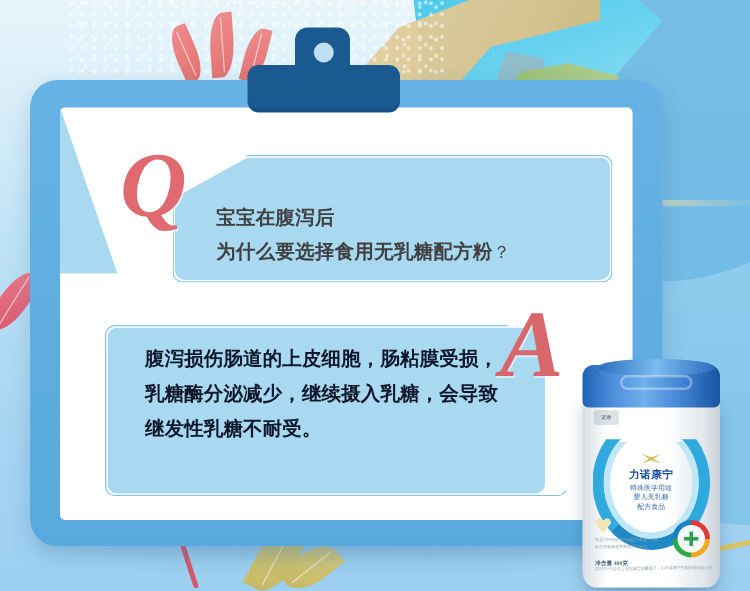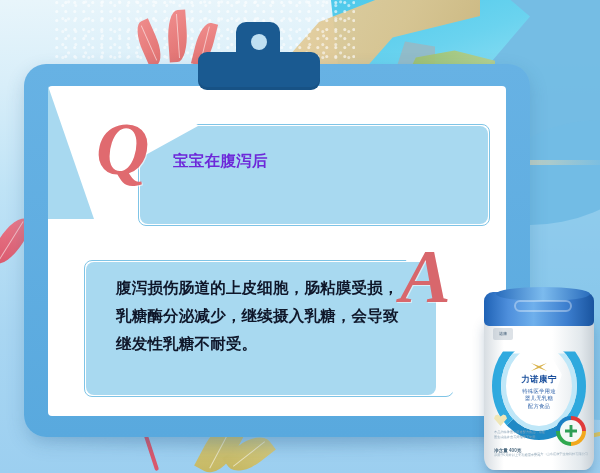--- a/index.html
+++ b/index.html
@@ -188,9 +188,9 @@
   }
   .q-text {
     position:absolute;
-    left: 125px; top: 62px;
+    left: 125px; top: 76px;
     width: 300px;
-    color: #6d28d9;
+    color: #404040;
     font-weight: 700;
     font-size: 15.5px;
     line-height: 26px;

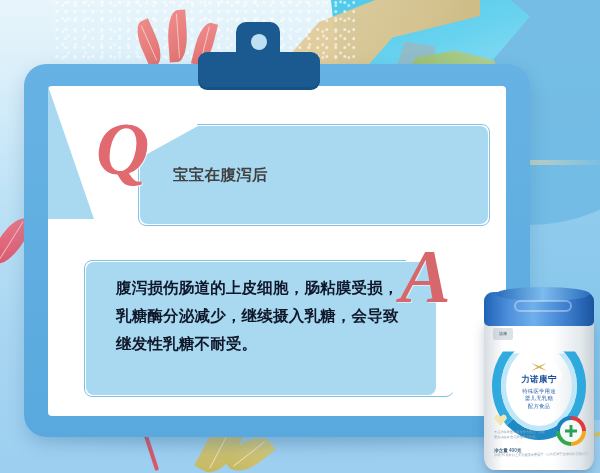--- a/index.html
+++ b/index.html
@@ -475,6 +475,9 @@
 
         <div class="q-text">
           <div>宝宝在腹泻后</div>
+          <div>
+            <span>为什么要选择食用无乳糖配方粉</span><span class="mark">？</span>
+          </div>
         </div>
 
         <div class="bubble a-bubble"></div>

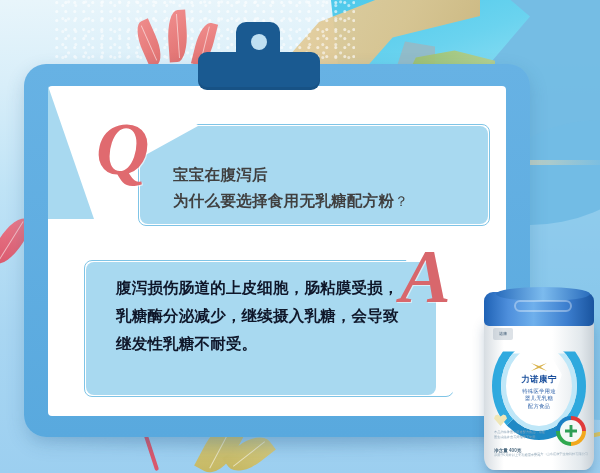--- a/index.html
+++ b/index.html
@@ -248,9 +248,10 @@
   
   .can {
     position:absolute;
-    left: 480px; top: 292px;
+    left: 462px; top: 292px;
     width: 118px; height: 181px;
     z-index: 7;
+    font-family: Liberation Serif, serif;
   }
   .can-body {
     position:absolute;

